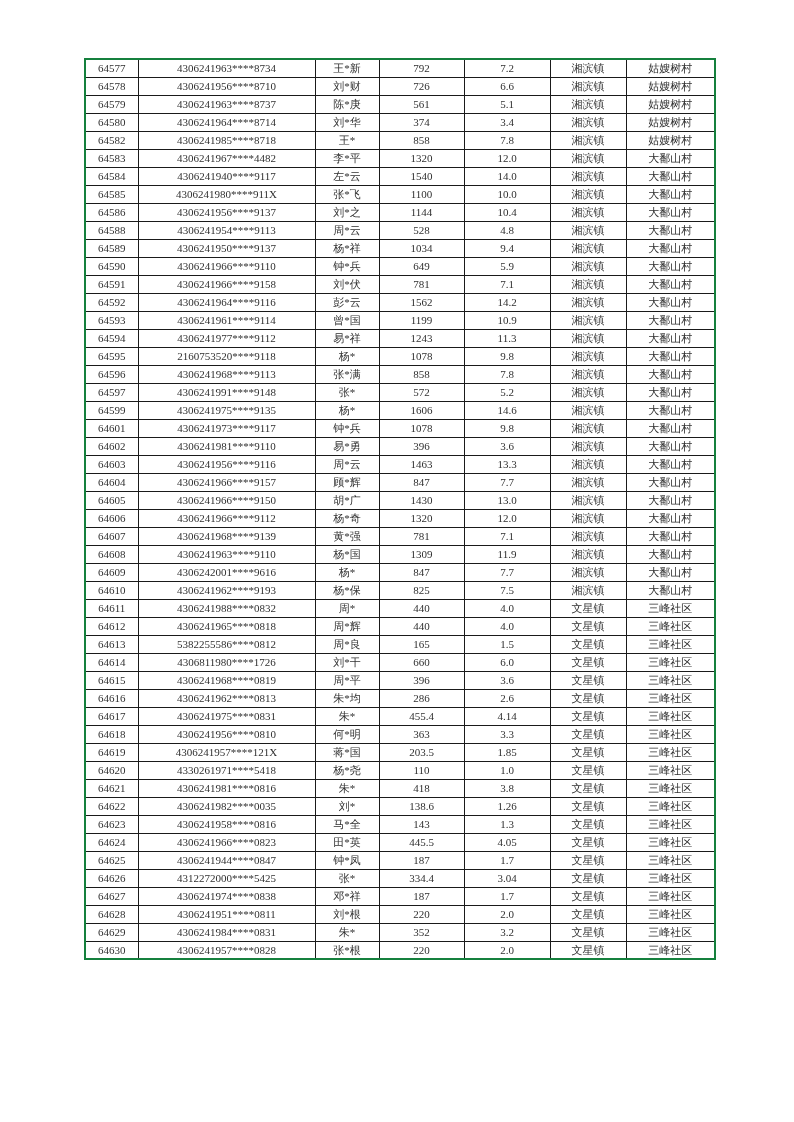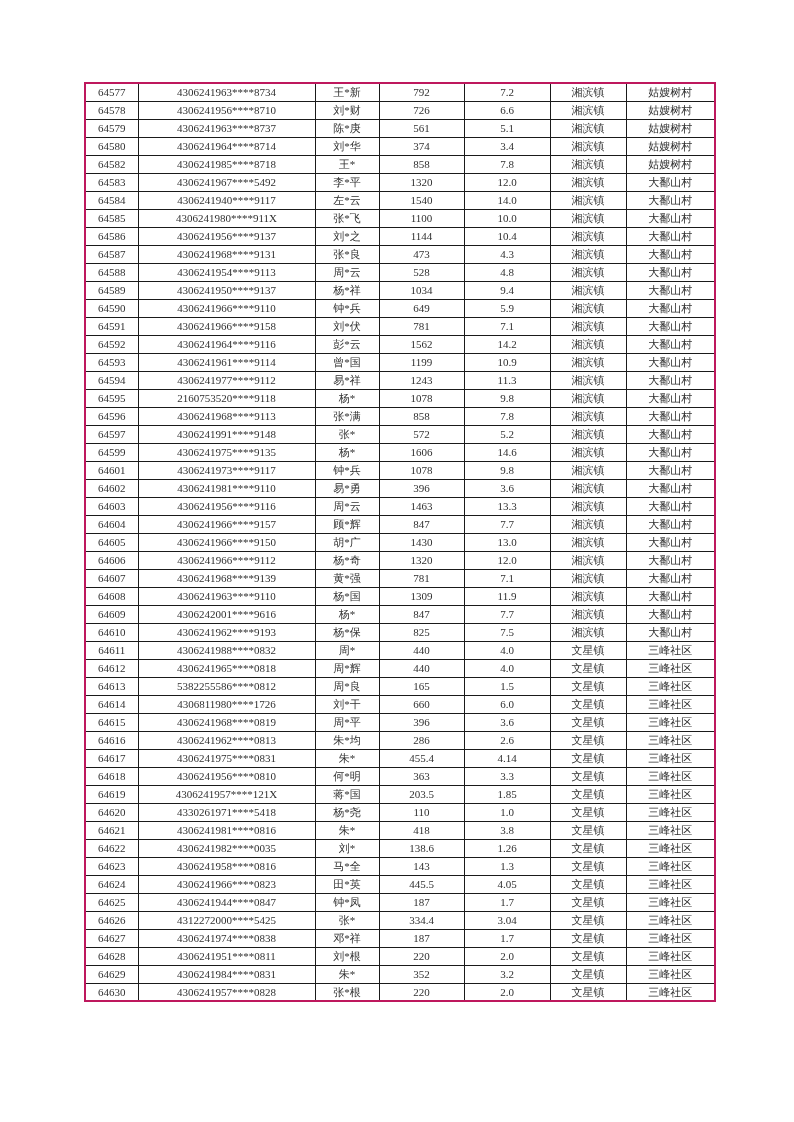--- a/index.html
+++ b/index.html
@@ -19,11 +19,11 @@
   table.data-table {
     position: absolute;
     left: 84px;
-    top: 82px;
+    top: 58px;
     width: 630px;
     border-collapse: collapse;
     table-layout: fixed;
-    border: 2px solid #be185d;
+    border: 2px solid #15803d;
   }
   table.data-table td {
     border: 1.5px solid #1a1a1a;

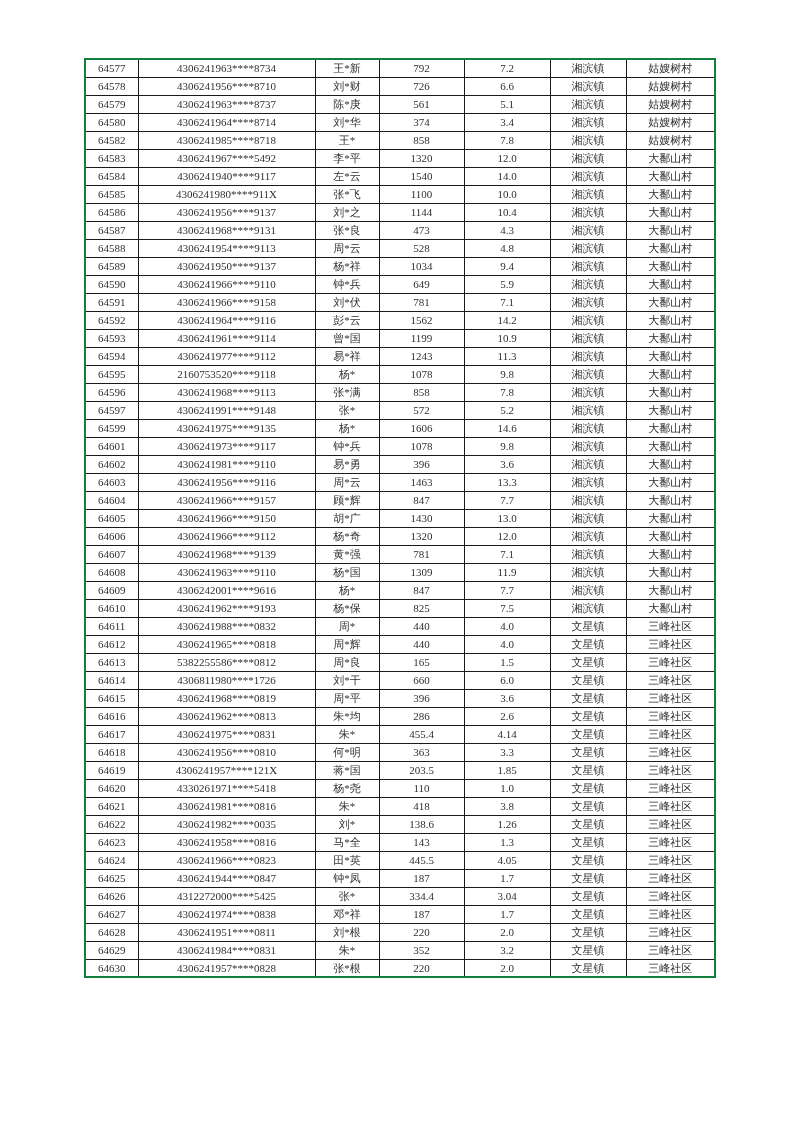--- a/index.html
+++ b/index.html
@@ -108,7 +108,7 @@
         </tr>
         <tr>
           <td>64583</td>
-          <td>4306241967****5492</td>
+          <td>4306241967****4482</td>
           <td>李*平</td>
           <td>1320</td>
           <td>12.0</td>

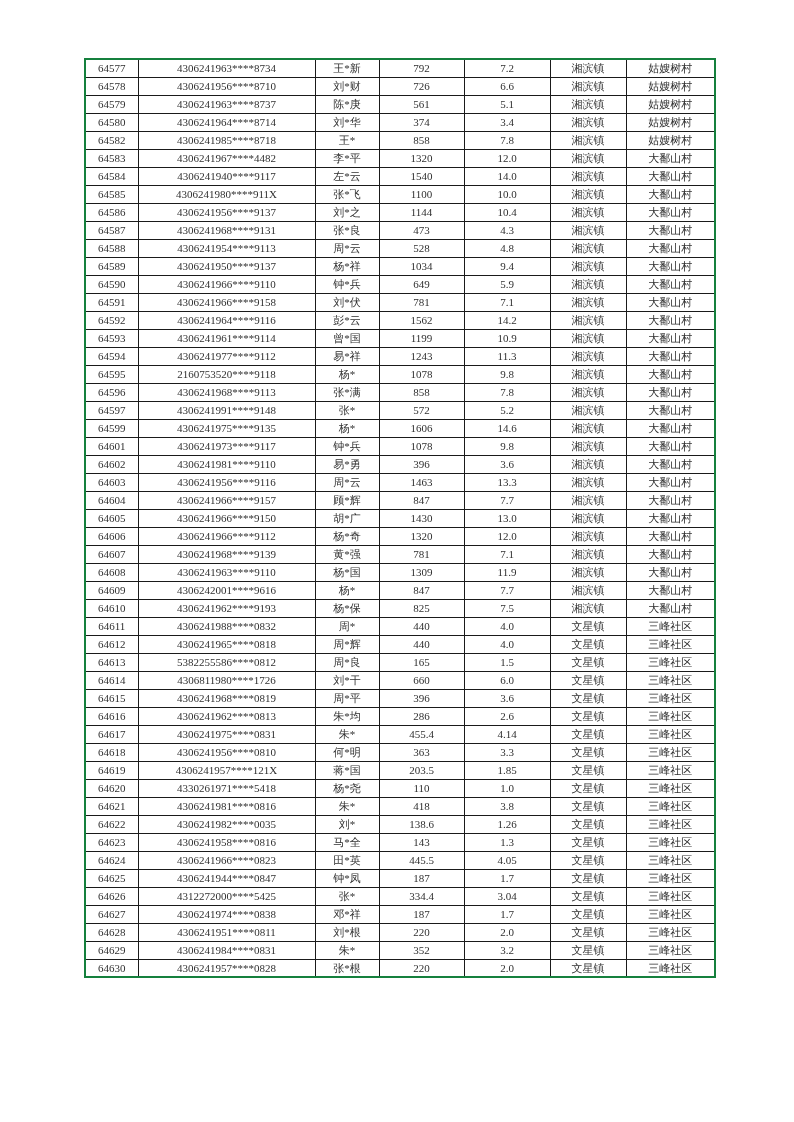--- a/index.html
+++ b/index.html
@@ -143,15 +143,6 @@
           <td>大鄱山村</td>
         </tr>
         <tr>
-          <td>64587</td>
-          <td>4306241968****9131</td>
-          <td>张*良</td>
-          <td>473</td>
-          <td>4.3</td>
-          <td>湘滨镇</td>
-          <td>大鄱山村</td>
-        </tr>
-        <tr>
           <td>64588</td>
           <td>4306241954****9113</td>
           <td>周*云</td>

